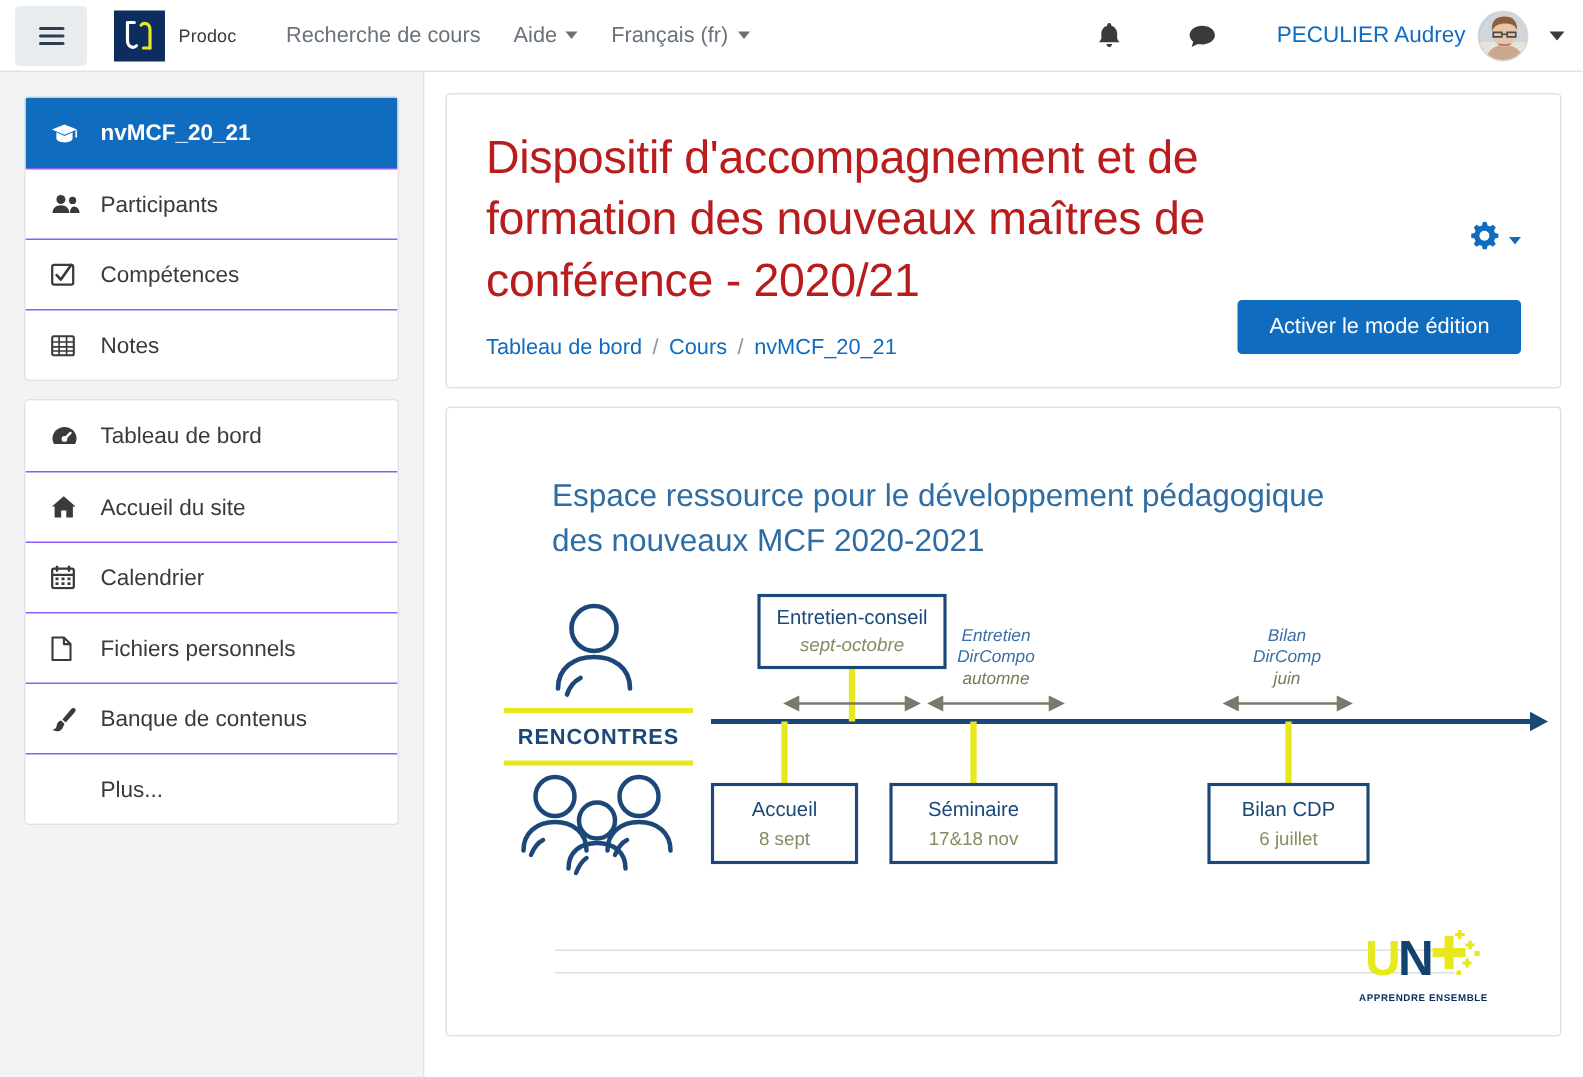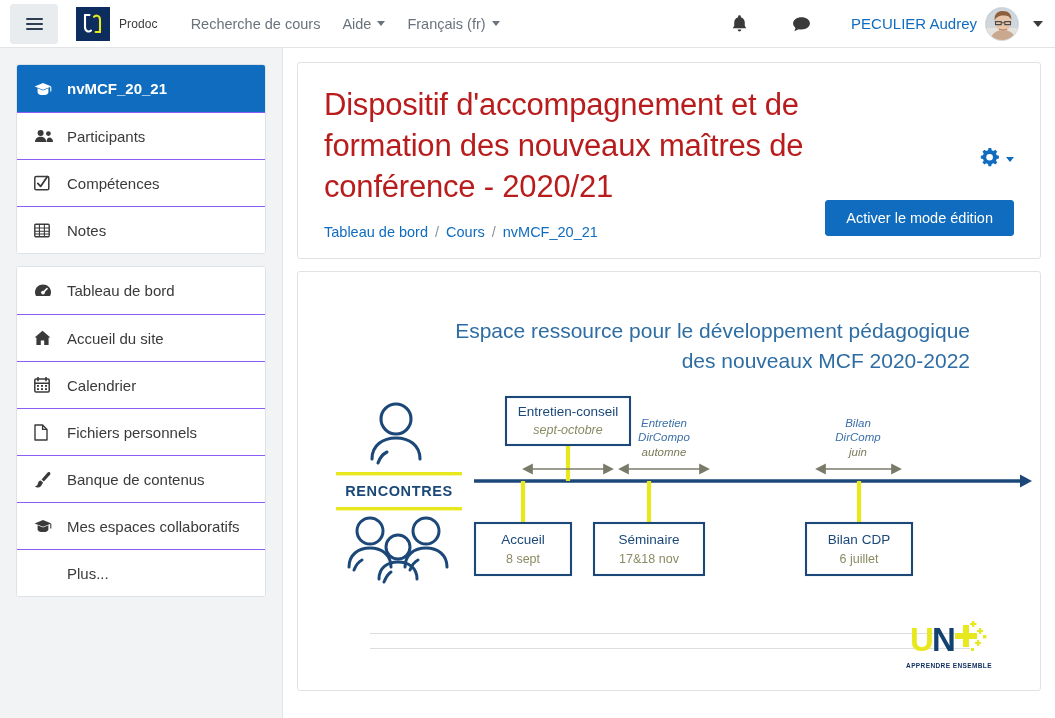--- a/index.html
+++ b/index.html
@@ -177,7 +177,7 @@
   
   .content-card { height: 420px; overflow: hidden; padding: 0; }
   .diagram-heading {
-    text-align: right;
+    text-align: left;
     font-size: 21px; color: #2e6da4;
     line-height: 1.45; font-weight: normal;
     padding: 44px 70px 0 70px; margin: 0;

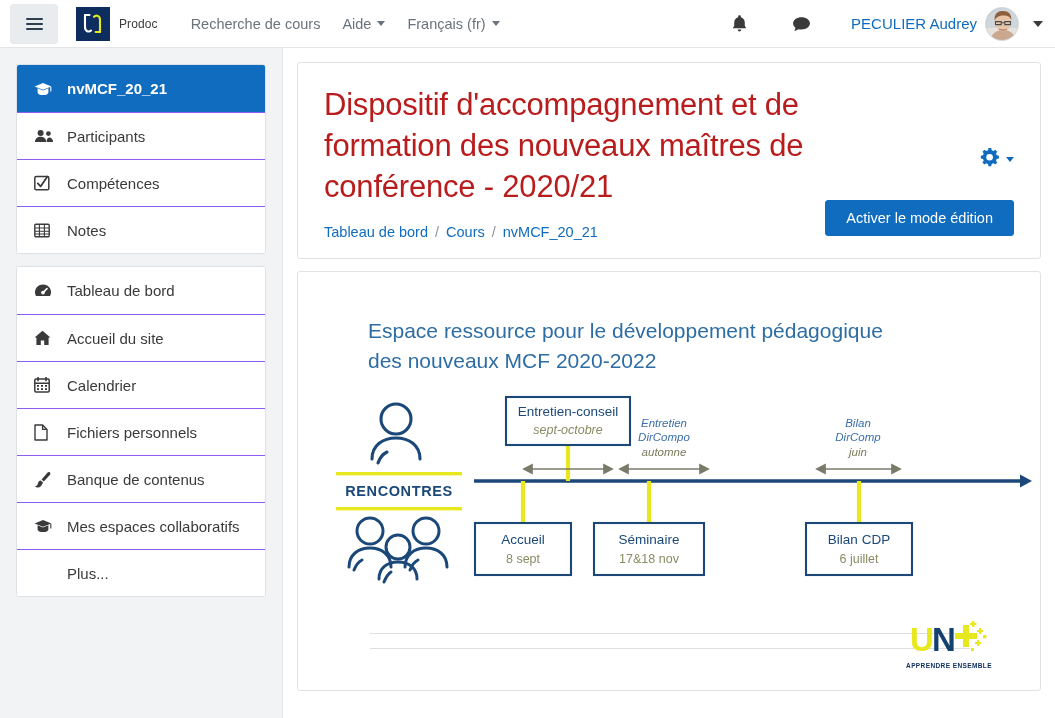--- a/index.html
+++ b/index.html
@@ -420,7 +420,7 @@
 
       <h2 class="diagram-heading">
         <span>Espace ressource pour le développement pédagogique</span><br>
-        <span>des nouveaux MCF 2020-2022</span>
+        <span>des nouveaux MCF 2020-2021</span>
       </h2>
 
       <div class="diagram">

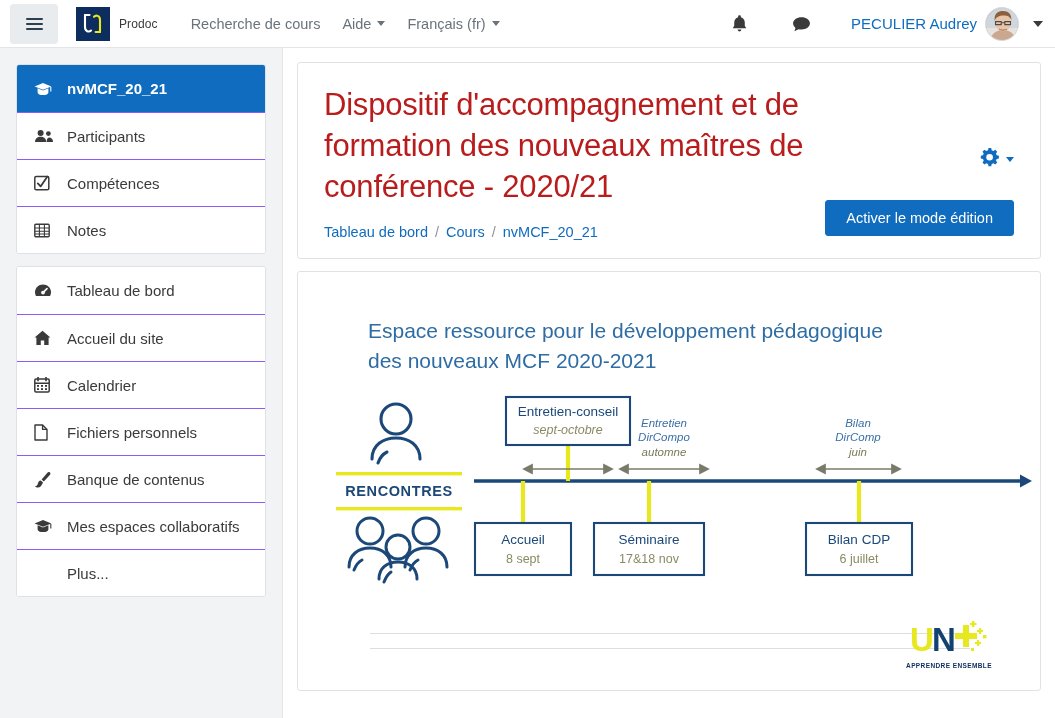--- a/index.html
+++ b/index.html
@@ -372,16 +372,6 @@
         </span>
         <span>Banque de contenus</span>
       </div>
-      <div class="nav-item">
-        <span class="nav-ico">
-          <svg width="18" height="14" viewBox="0 0 18 14" aria-hidden="true">
-            <path d="M9 1 L17.4 4.4 L9 7.8 L0.6 4.4 Z" fill="currentColor"></path>
-            <path d="M3.6 6.2 L3.6 10.4 C3.6 12 6 13 9 13 C12 13 14.4 12 14.4 10.4 L14.4 6.2 L9 8.6 Z" fill="currentColor"></path>
-            <path d="M16.8 5 L16.8 9.6" stroke="currentColor" stroke-width="1.1" fill="none"></path>
-          </svg>
-        </span>
-        <span>Mes espaces collaboratifs</span>
-      </div>
       <div class="nav-item plus">
         <span>Plus...</span>
       </div>

